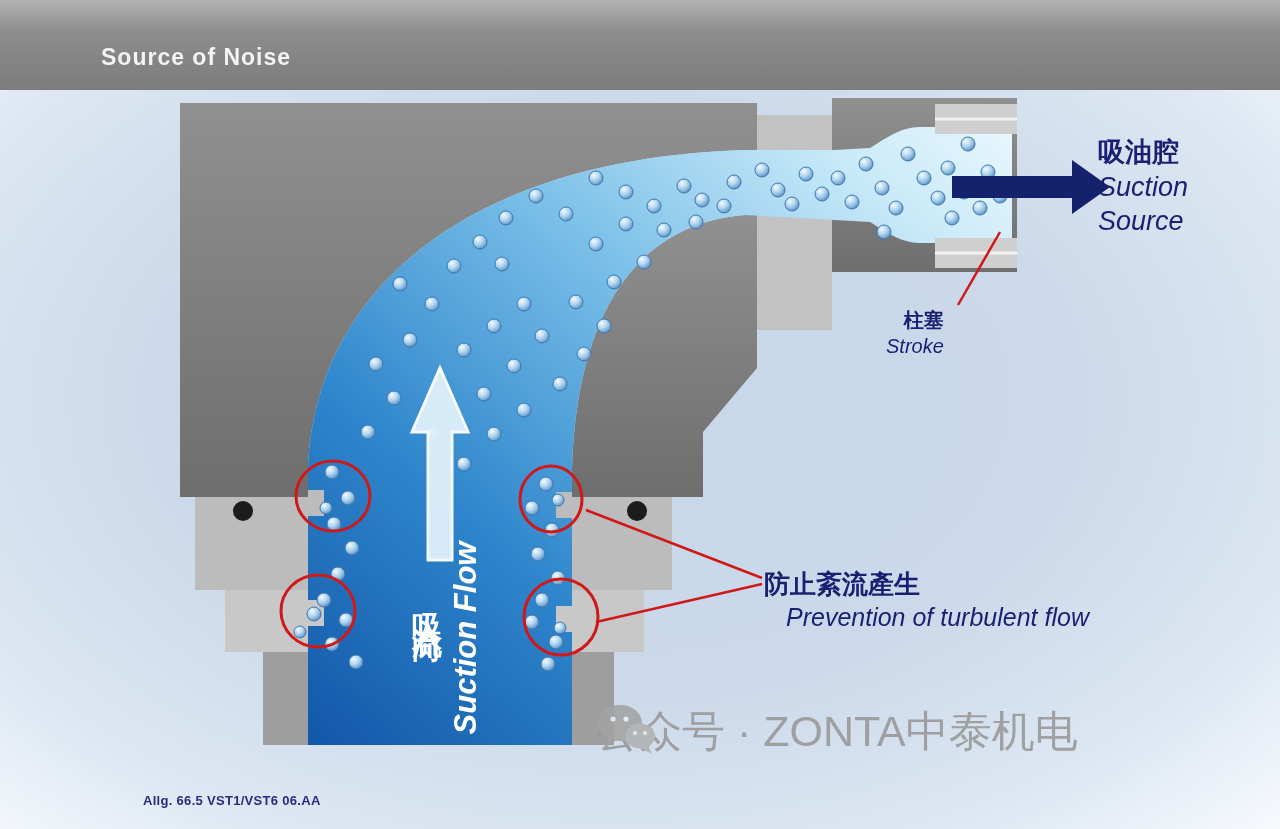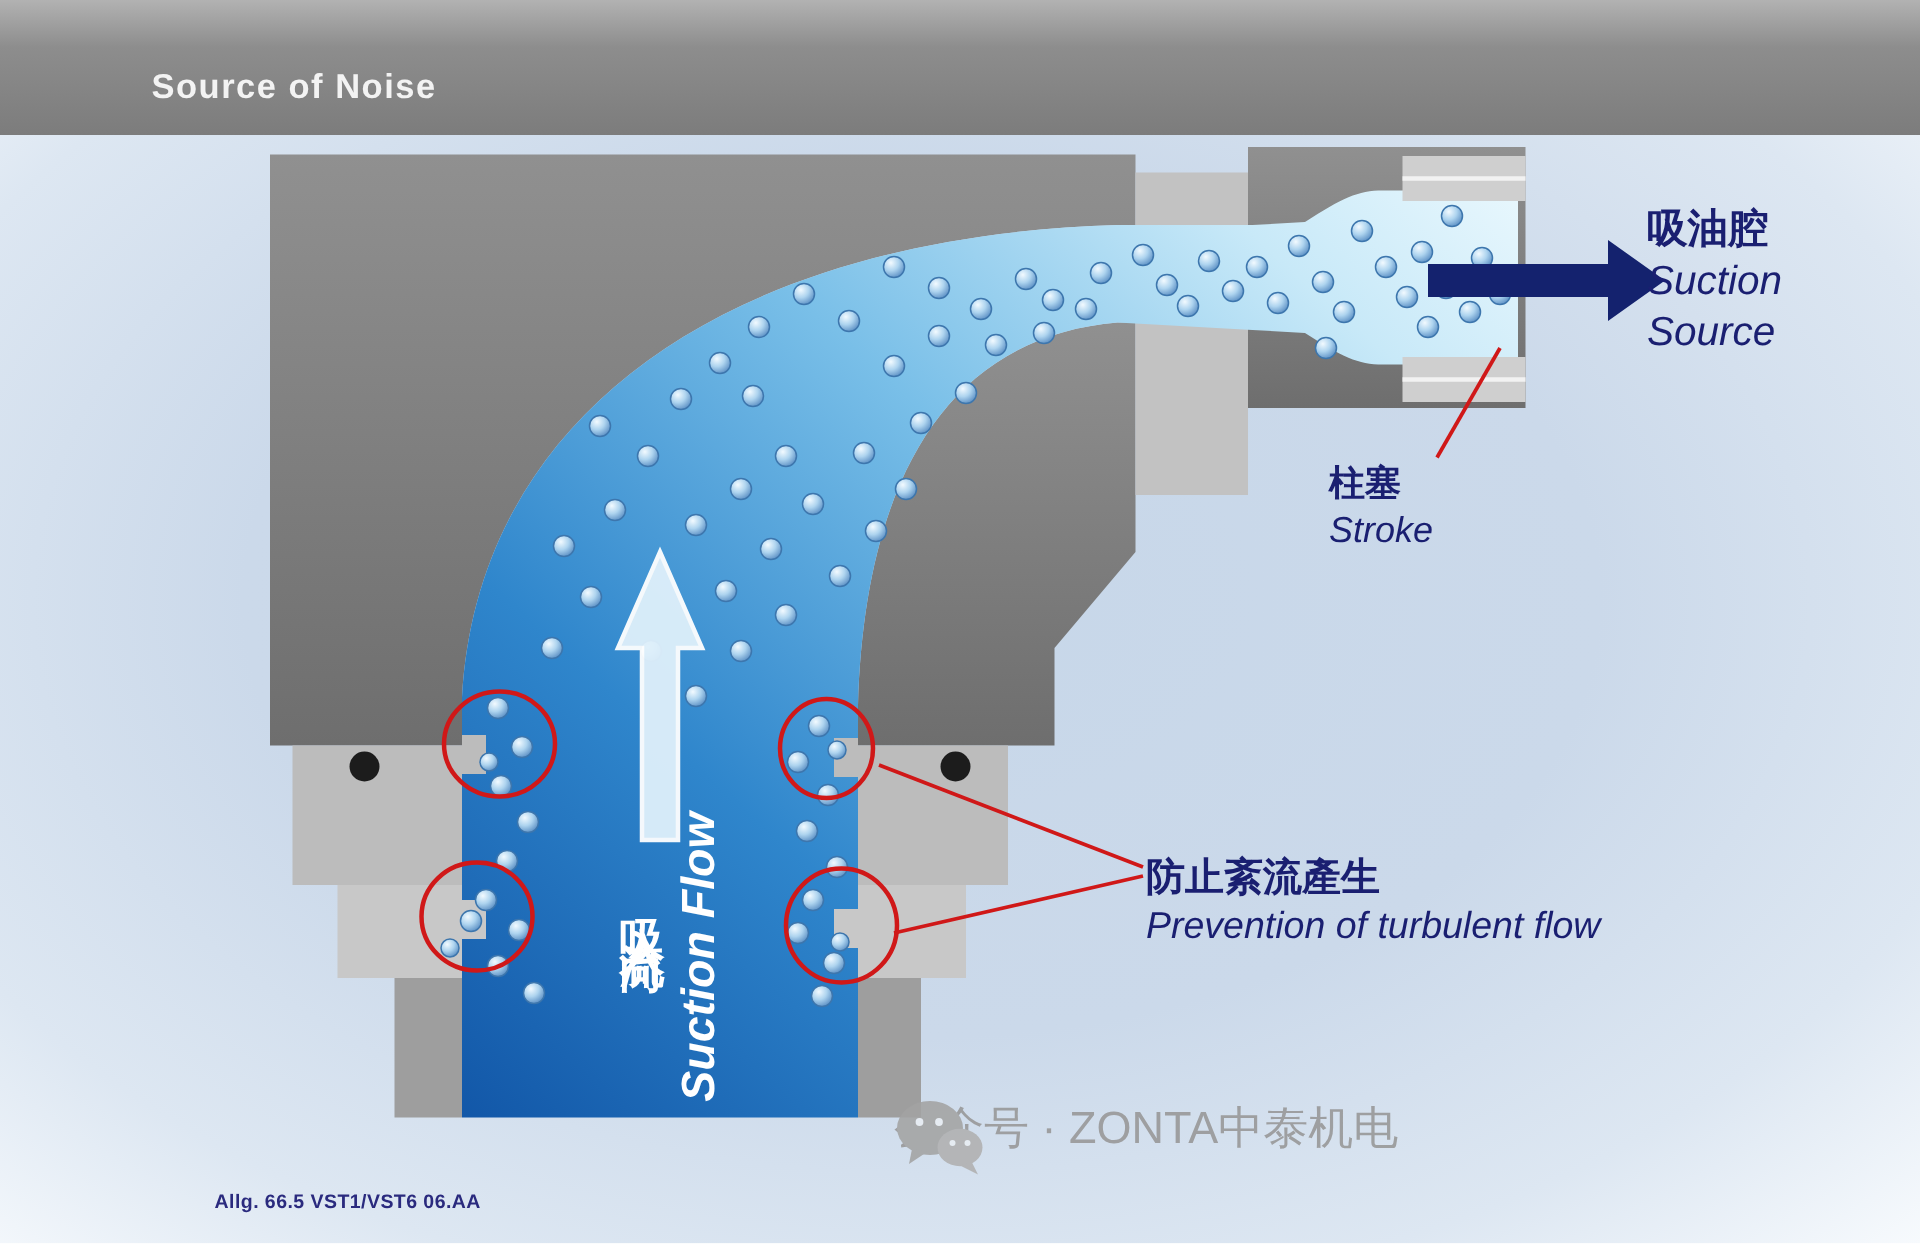--- a/index.html
+++ b/index.html
@@ -32,7 +32,7 @@
   .lbl .zh{font-family:Liberation Serif, serif;font-weight:bold;}
   .lbl .en{font-weight:normal;font-style:italic;font-family:"Liberation Sans",sans-serif;}
   .suction-block{left:1098px;top:45px;font-size:27px;}
-  .pistons-block{left:886px;top:218px;font-size:24px;}
+  .pistons-block{left:886px;top:218px;font-size:20px;text-align:right;}
   .turbulence-block{left:764px;top:478px;font-size:26px;}
   .turbulence-block .en{font-size:25px;}
   

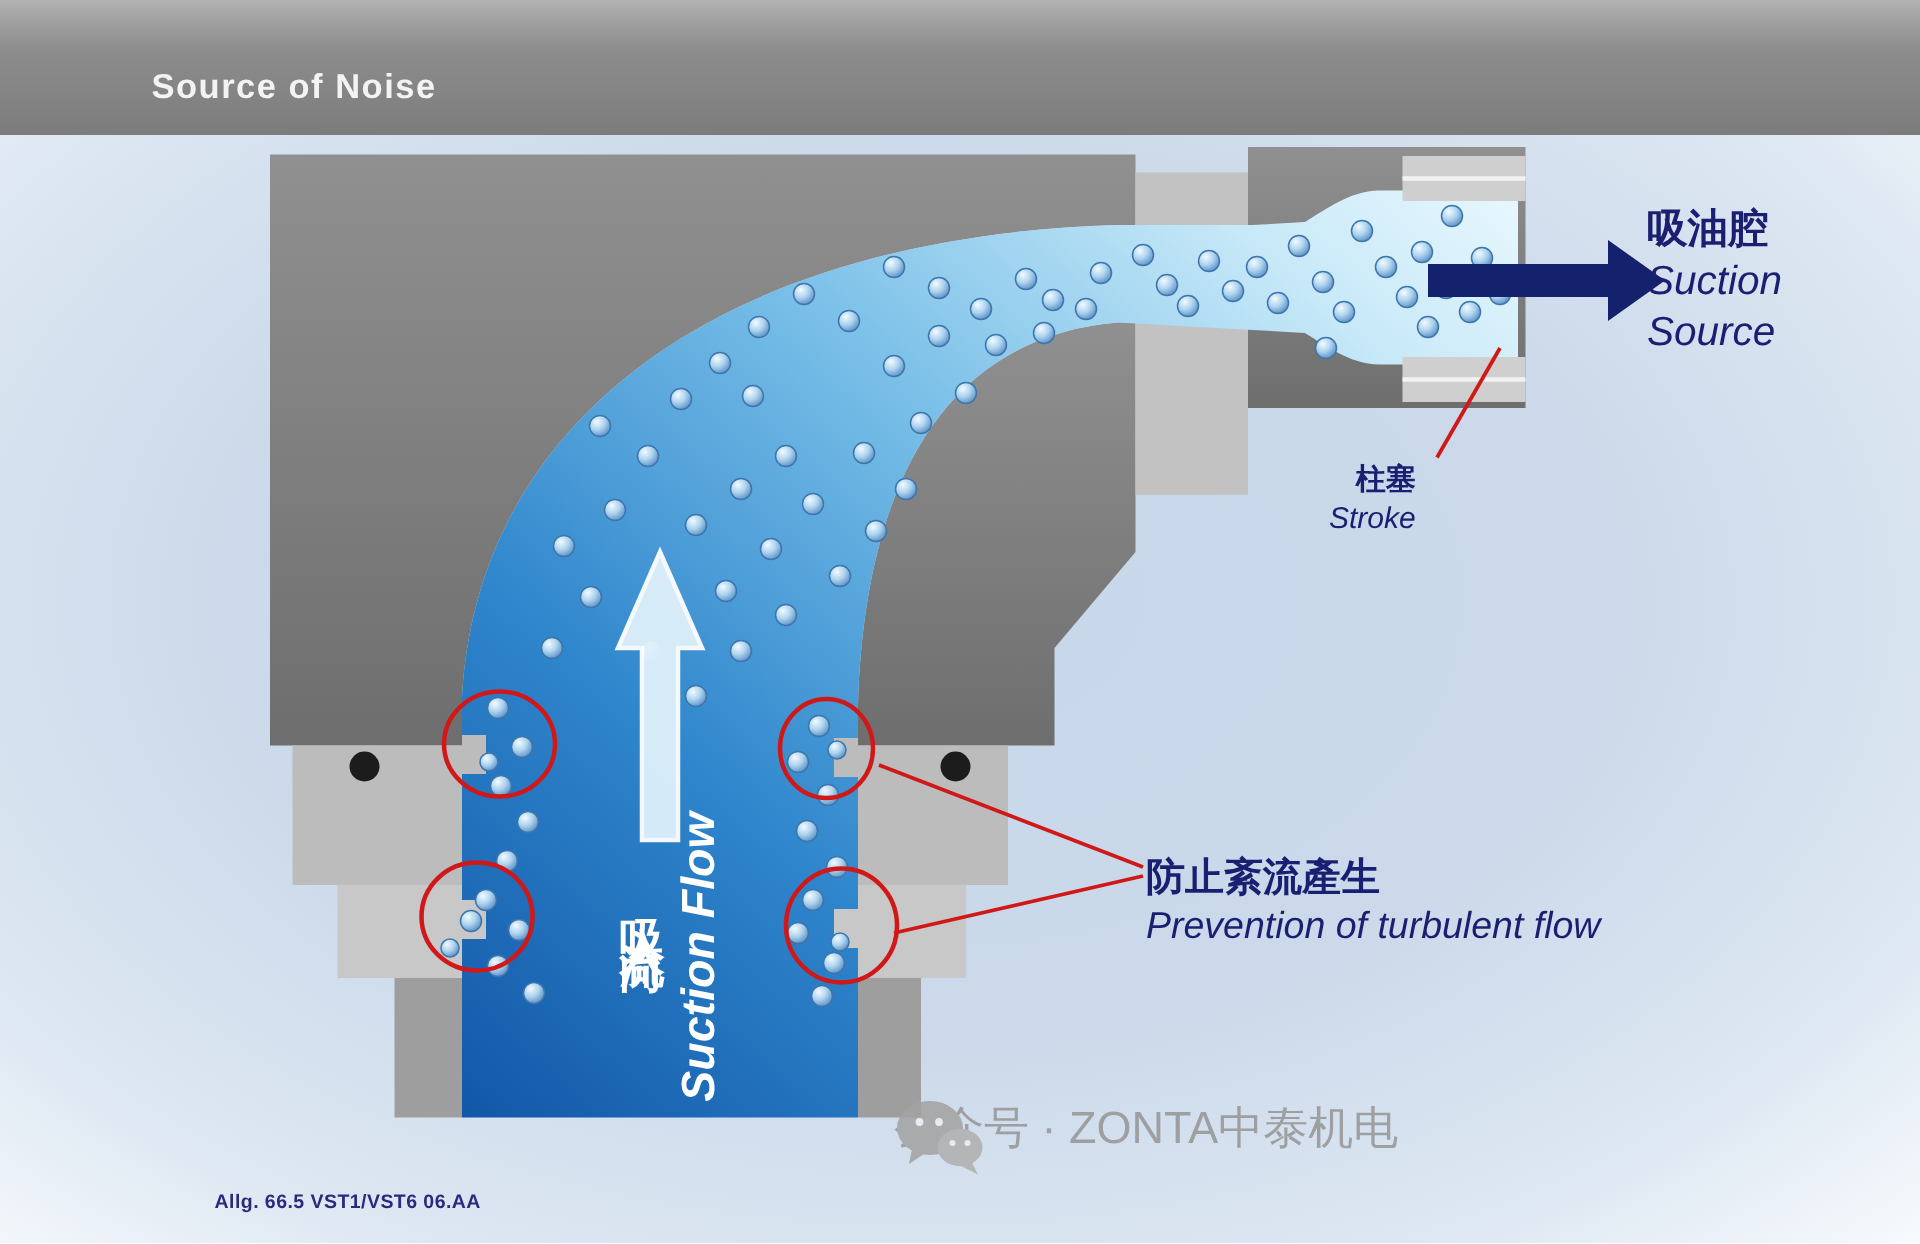--- a/index.html
+++ b/index.html
@@ -34,7 +34,7 @@
   .suction-block{left:1098px;top:45px;font-size:27px;}
   .pistons-block{left:886px;top:218px;font-size:20px;text-align:right;}
   .turbulence-block{left:764px;top:478px;font-size:26px;}
-  .turbulence-block .en{font-size:25px;}
+  .turbulence-block .en{font-size:25px;margin-left:22px;}
   
   .flow-zh{
     position:absolute;left:406px;top:498px;

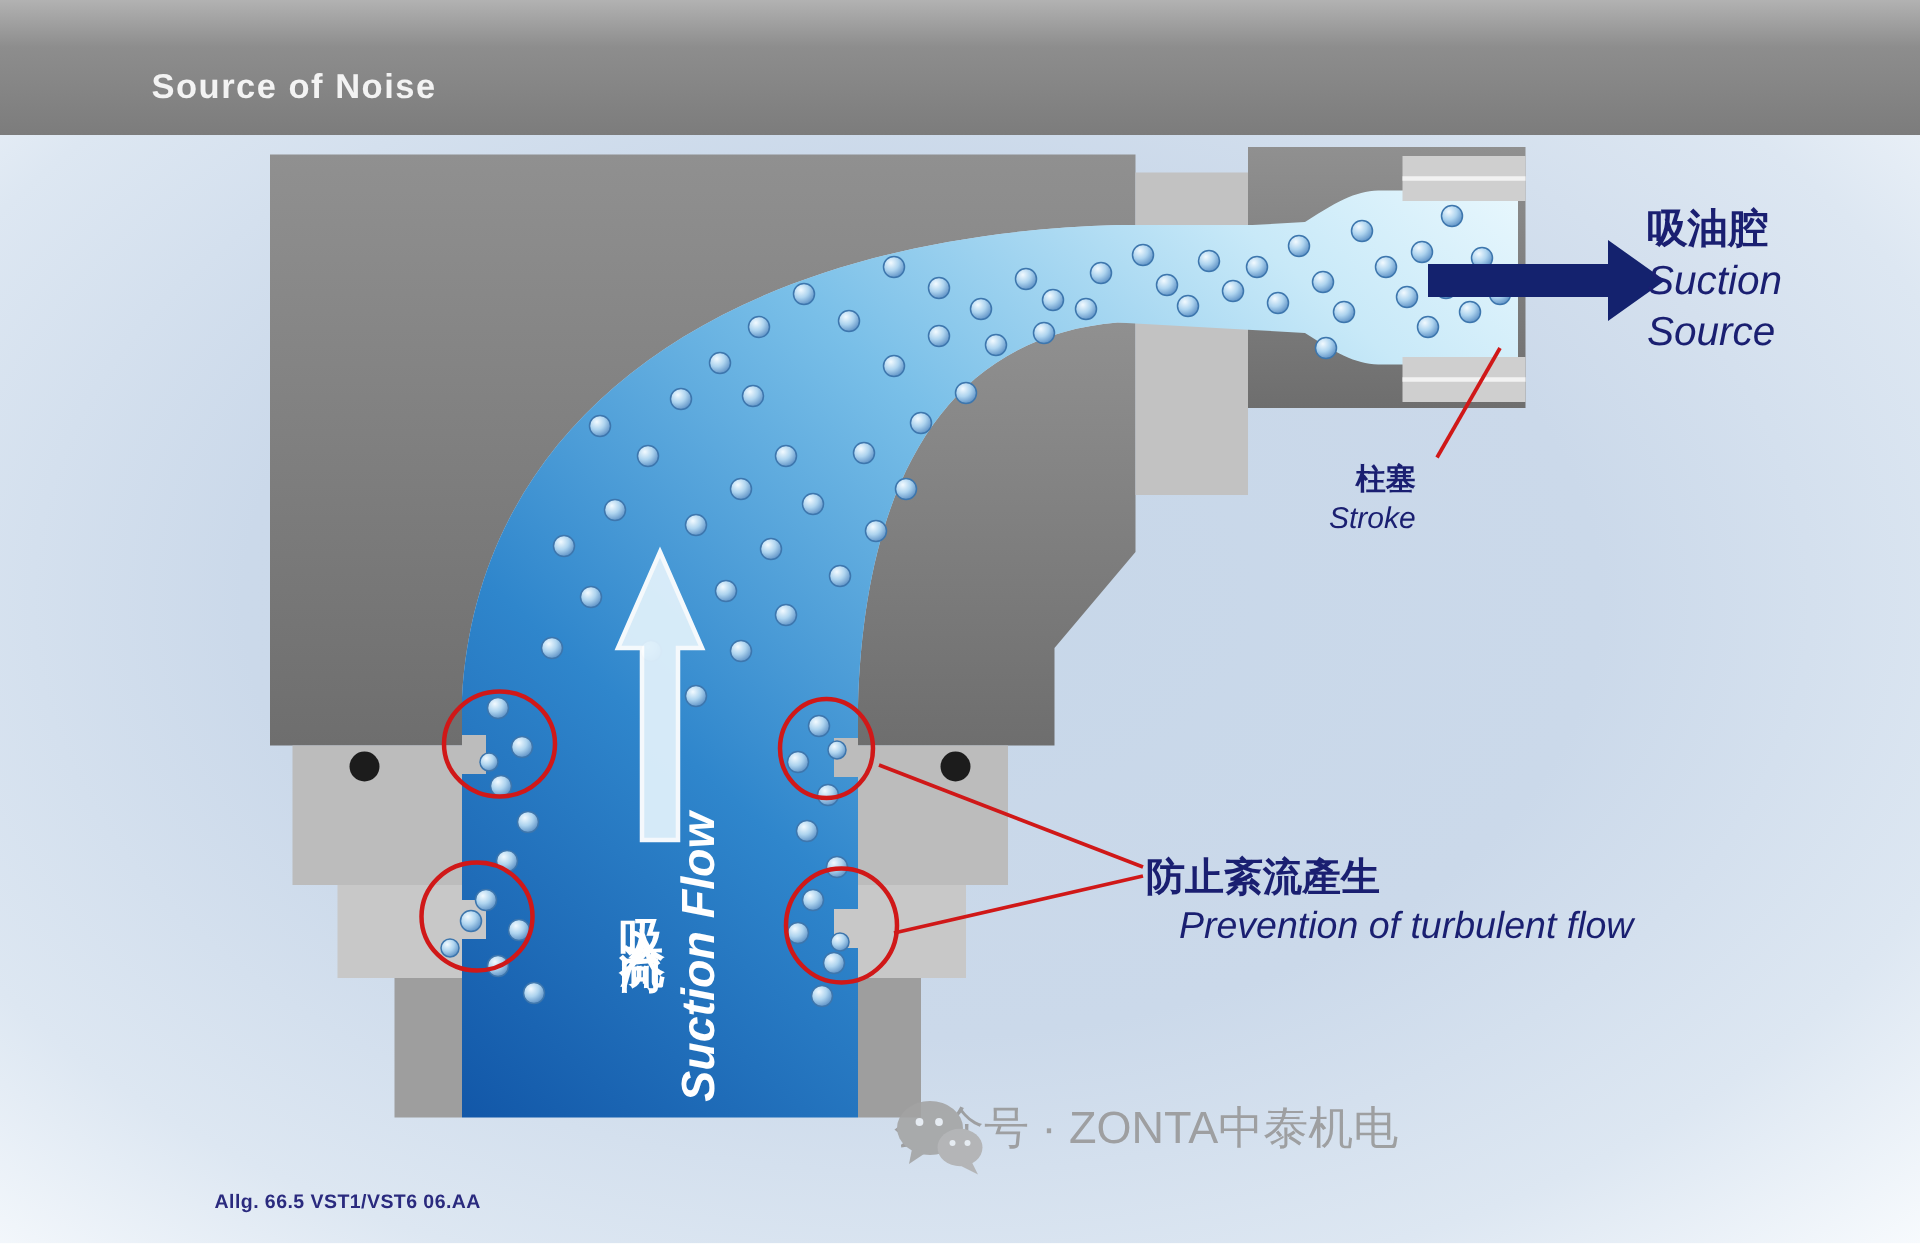--- a/index.html
+++ b/index.html
@@ -55,9 +55,9 @@
   }
   
   .watermark{
-    position:absolute;left:596px;top:642px;
+    position:absolute;left:596px;top:613px;
     display:flex;align-items:flex-end;gap:16px;
-    color:#979797;opacity:0.88;font-size:30px;font-weight:500;
+    color:#979797;opacity:0.88;font-size:43px;font-weight:500;
     white-space:nowrap;
   }
 </style>

